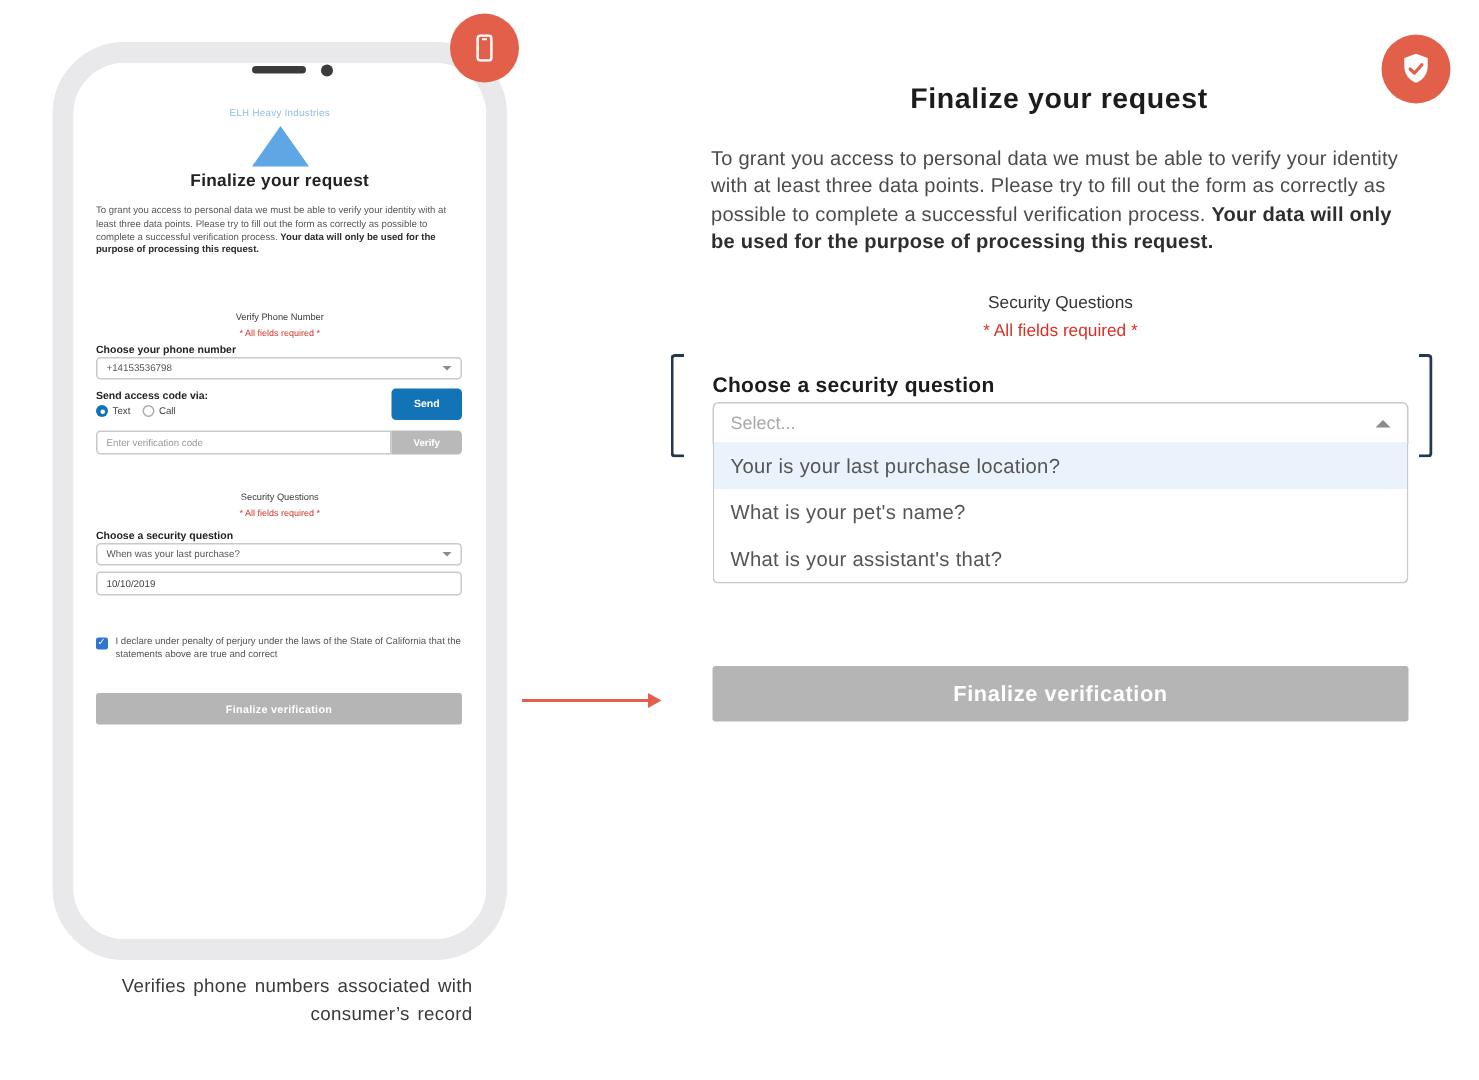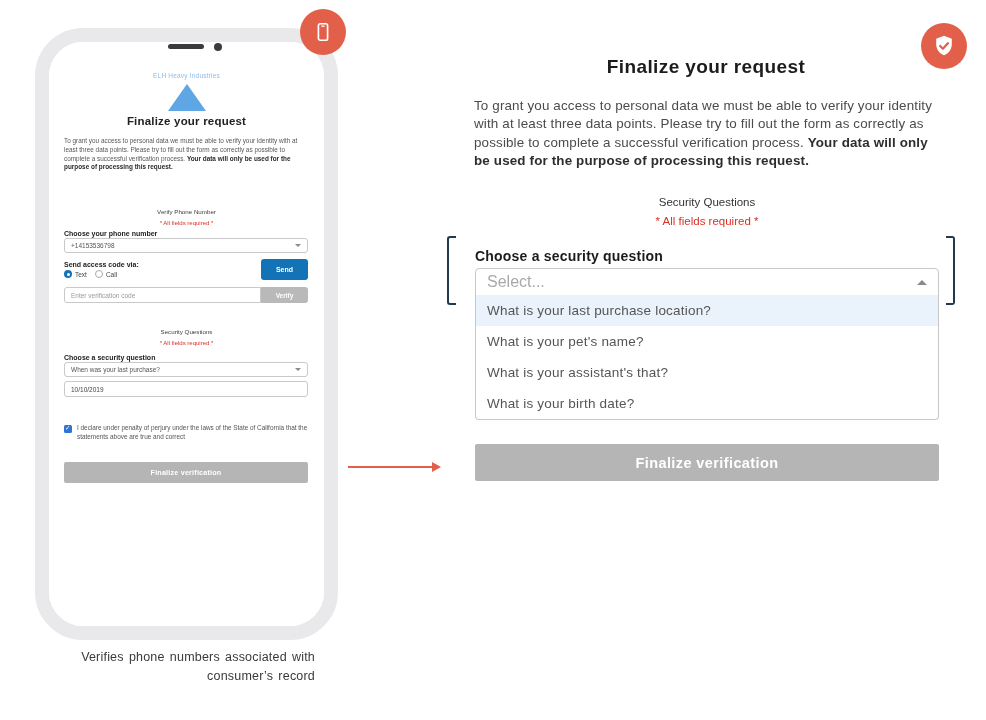--- a/index.html
+++ b/index.html
@@ -80,7 +80,7 @@
   .d-q-label { position:absolute; left:475px; top:248px; font-size:14px; font-weight:bold; color:#1C1C1C; letter-spacing:0.2px; }
   .d-select { position:absolute; left:475px; top:268px; width:464px; height:28px; background:#fff; border:1px solid #C8C8C8;
     border-radius:4px 4px 0 0; display:flex; align-items:center; justify-content:space-between; padding:0 11px; cursor:pointer; }
-  .d-select .ph { font-size:16px; color:#A9A9A9; }
+  .d-select .ph { font-size:12px; color:#A9A9A9; }
   .caret-up { width:0; height:0; border-left:5px solid transparent; border-right:5px solid transparent; border-bottom:5px solid #8A8A8A; }
 
   .d-options { position:absolute; left:475px; top:295px; width:464px; background:#fff; border:1px solid #C8C8C8; border-top:none;

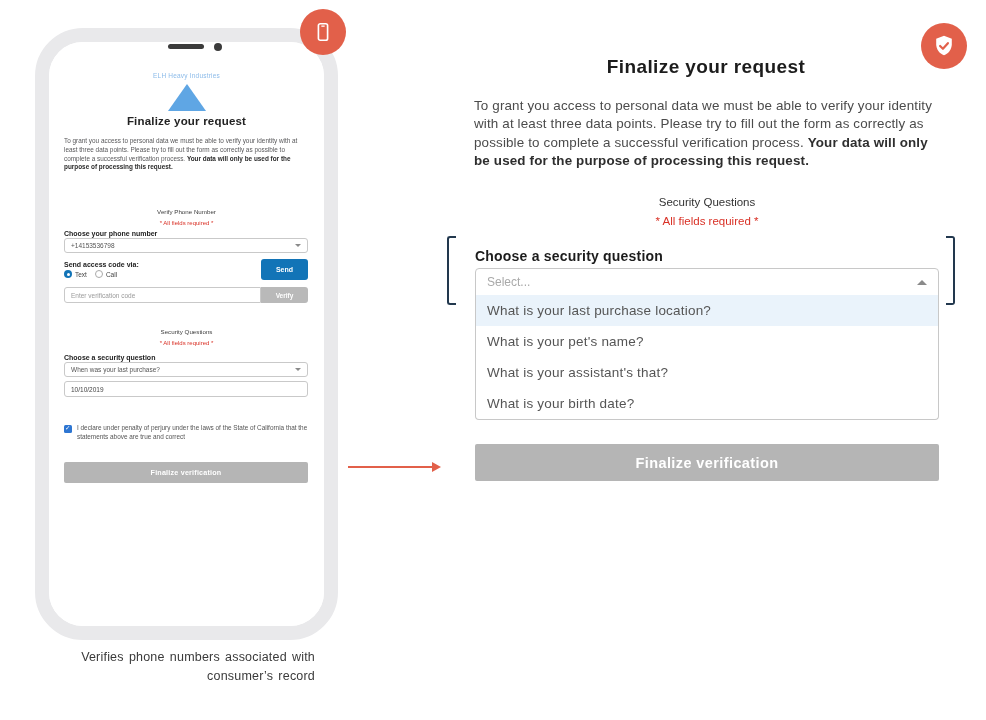--- a/index.html
+++ b/index.html
@@ -204,7 +204,7 @@
   </div>
 
   <div class="d-options">
-    <div class="d-option highlighted">What is your last purchase location?</div>
+    <div class="d-option highlighted">Your is your last purchase location?</div>
     <div class="d-option">What is your pet's name?</div>
     <div class="d-option">What is your assistant's that?</div>
     <div class="d-option">What is your birth date?</div>

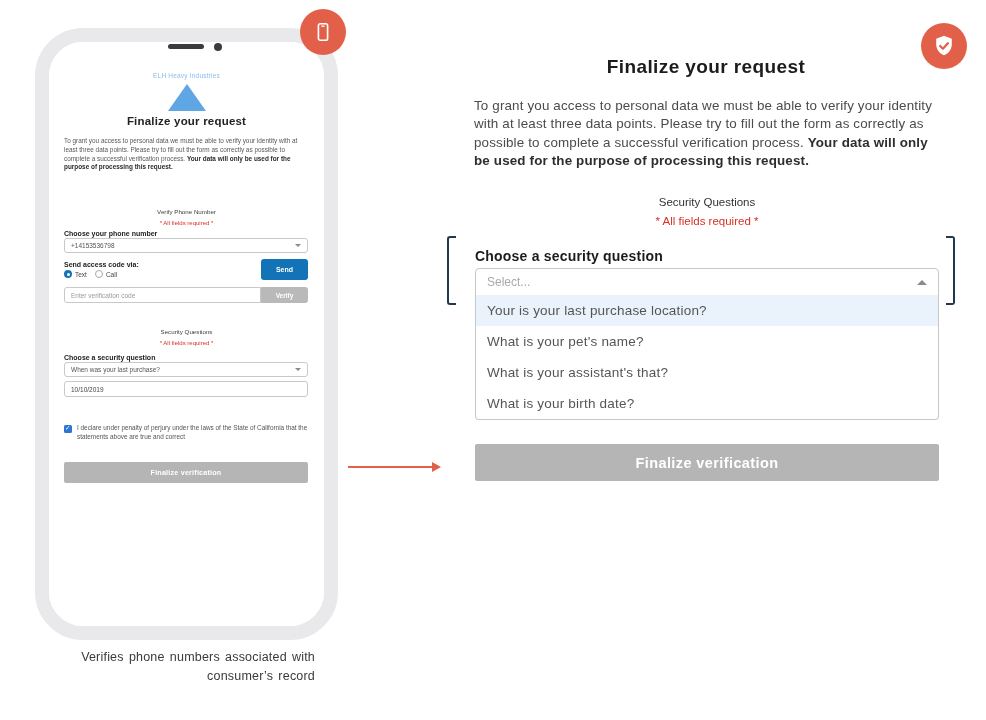--- a/index.html
+++ b/index.html
@@ -207,7 +207,6 @@
     <div class="d-option highlighted">Your is your last purchase location?</div>
     <div class="d-option">What is your pet's name?</div>
     <div class="d-option">What is your assistant's that?</div>
-    <div class="d-option">What is your birth date?</div>
   </div>
 
   <button class="d-finalize">Finalize verification</button>

